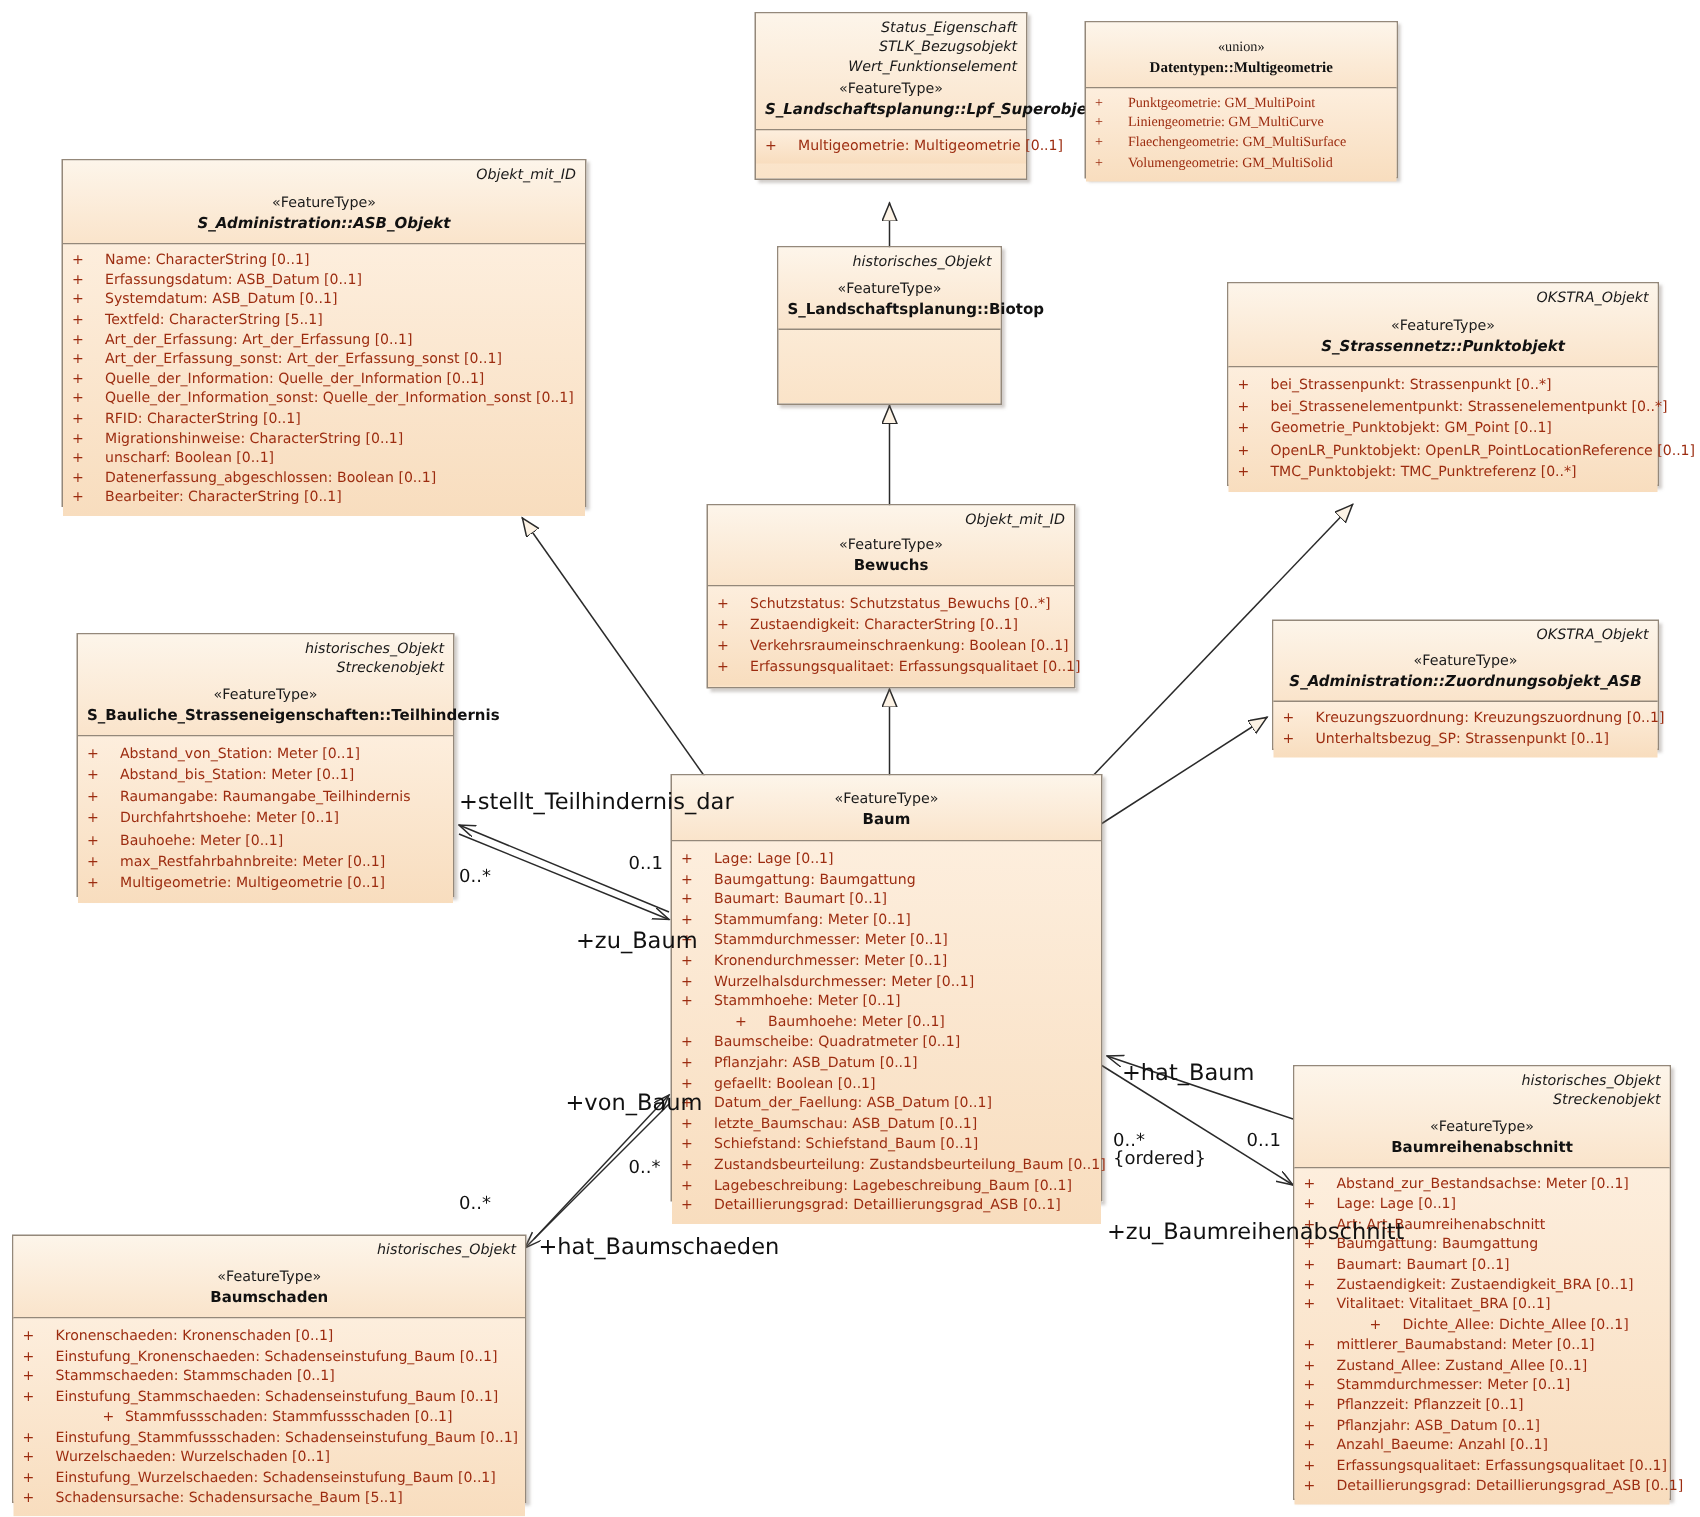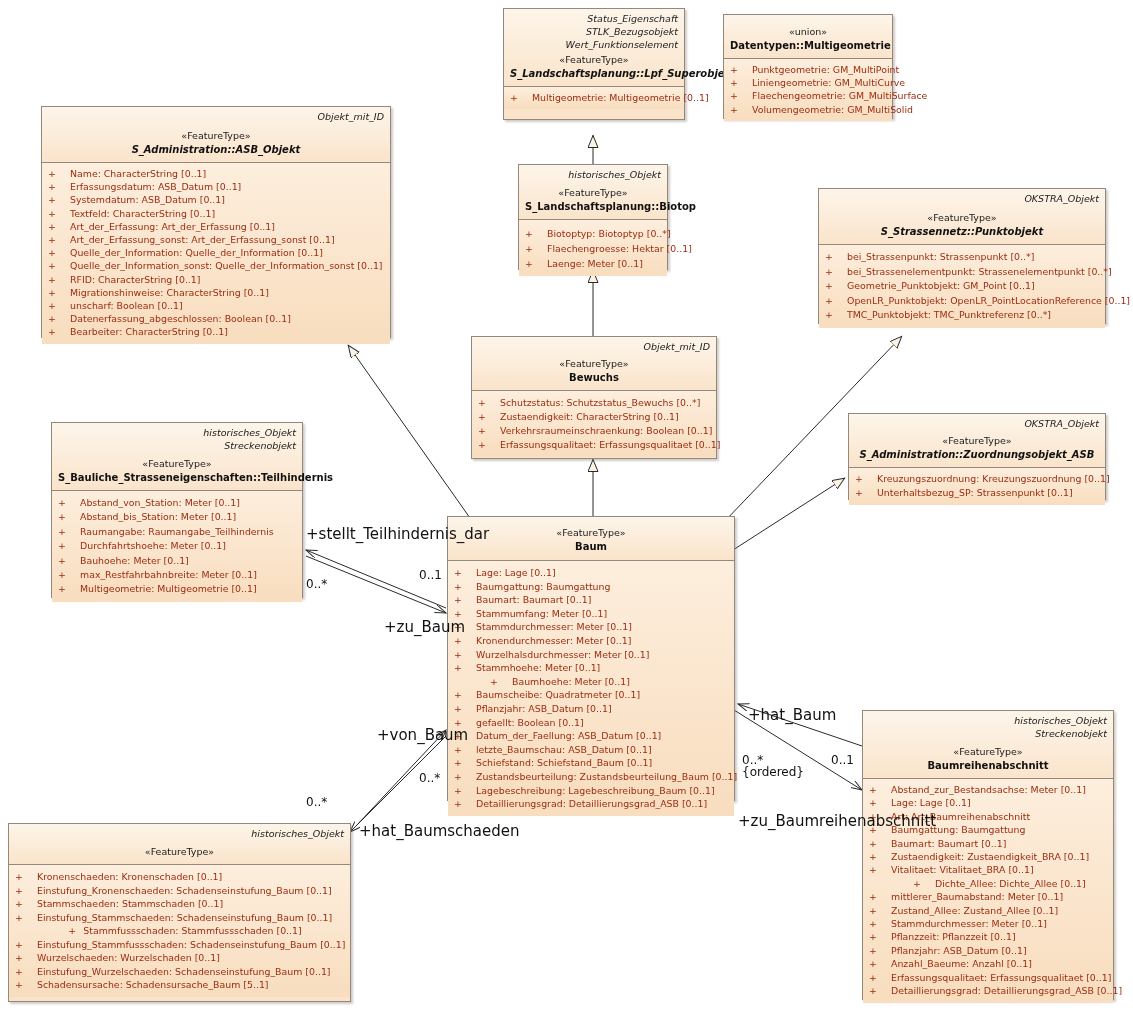--- a/index.html
+++ b/index.html
@@ -138,7 +138,7 @@
     </div>
   </div>
 
-  <div class="uml" style="left:723px;top:14px;width:170px;height:105px;">
+  <div class="uml" style="left:723px;top:14px;width:209px;height:105px;font-family:Liberation Serif, serif;">
     <div class="hdr" style="padding-top:8px;">
       <div class="stereo">«union»</div>
       <div class="cname">Datentypen::Multigeometrie</div>

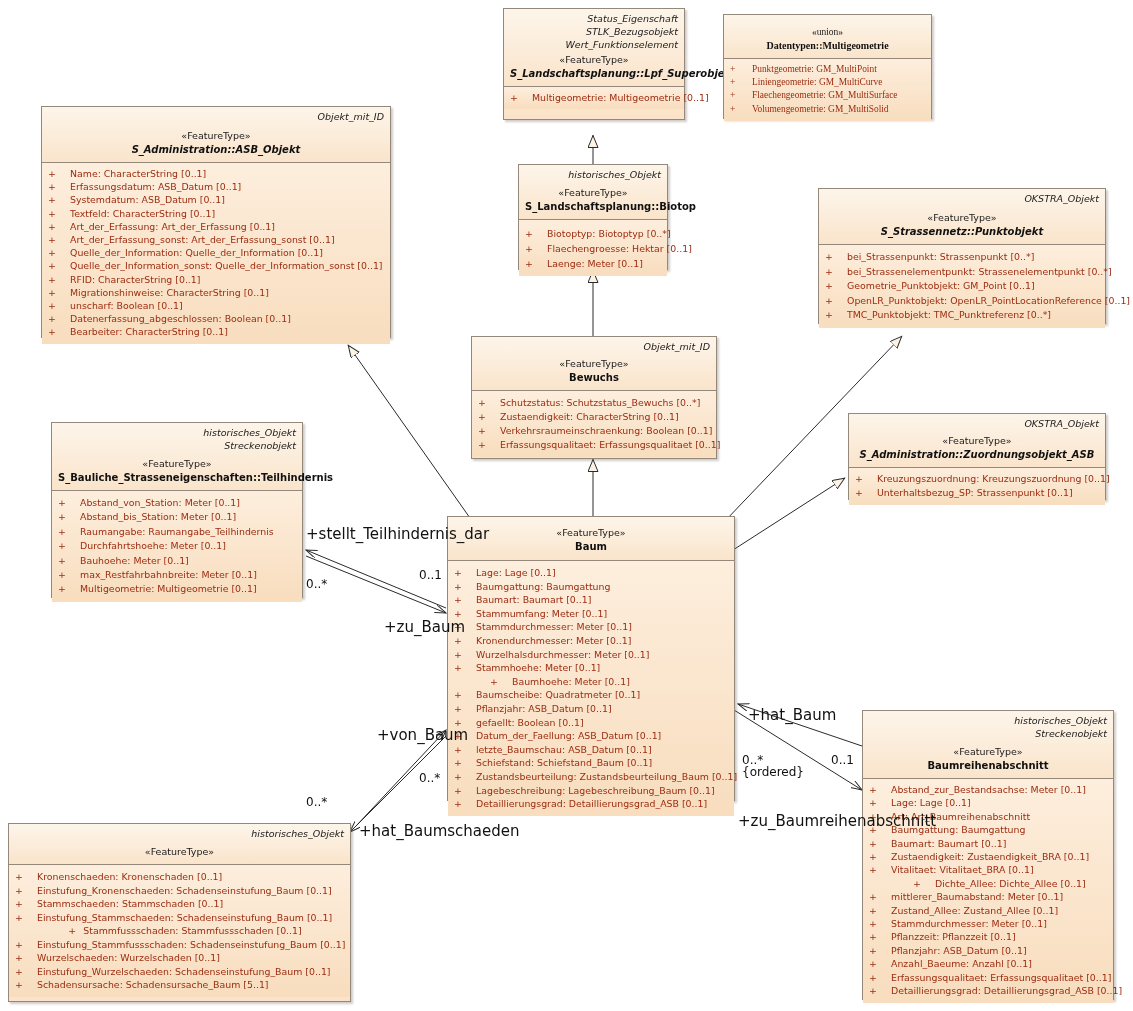--- a/index.html
+++ b/index.html
@@ -161,7 +161,7 @@
       <div class="attr"><span class="vis">+</span><span>Name: CharacterString [0..1]</span></div>
       <div class="attr"><span class="vis">+</span><span>Erfassungsdatum: ASB_Datum [0..1]</span></div>
       <div class="attr"><span class="vis">+</span><span>Systemdatum: ASB_Datum [0..1]</span></div>
-      <div class="attr"><span class="vis">+</span><span>Textfeld: CharacterString [0..1]</span></div>
+      <div class="attr"><span class="vis">+</span><span>Textfeld: CharacterString [5..1]</span></div>
       <div class="attr"><span class="vis">+</span><span>Art_der_Erfassung: Art_der_Erfassung [0..1]</span></div>
       <div class="attr"><span class="vis">+</span><span>Art_der_Erfassung_sonst: Art_der_Erfassung_sonst [0..1]</span></div>
       <div class="attr"><span class="vis">+</span><span>Quelle_der_Information: Quelle_der_Information [0..1]</span></div>

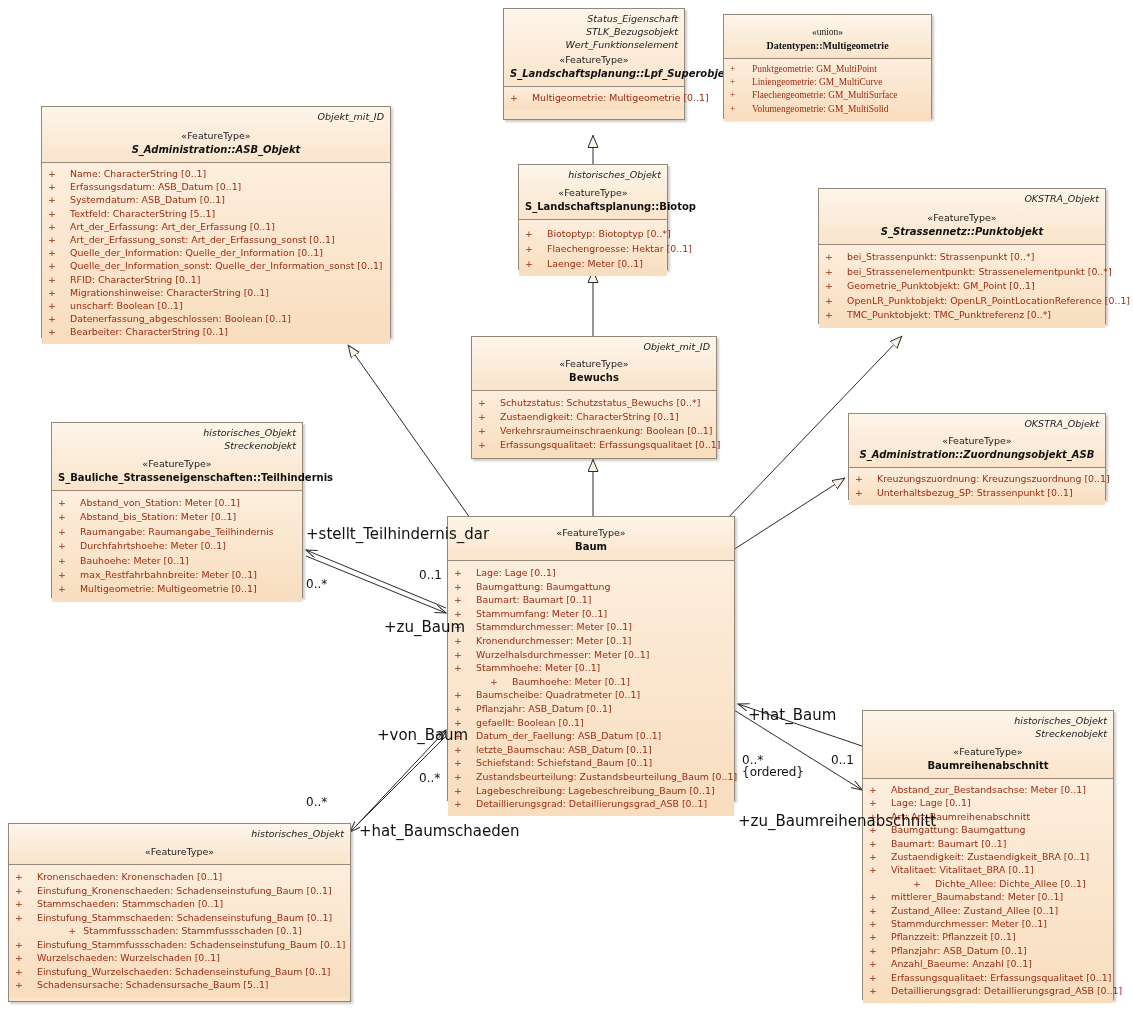--- a/index.html
+++ b/index.html
@@ -179,11 +179,6 @@
       <div class="tagline">historisches_Objekt</div>
       <div class="stereo" style="margin-top:5px;">«FeatureType»</div>
       <div class="cname">S_Landschaftsplanung::Biotop</div>
-    </div>
-    <div class="attrs" style="padding-top:6px;">
-      <div class="attr" style="line-height:15px;"><span class="vis">+</span><span>Biotoptyp: Biotoptyp [0..*]</span></div>
-      <div class="attr" style="line-height:15px;"><span class="vis">+</span><span>Flaechengroesse: Hektar [0..1]</span></div>
-      <div class="attr" style="line-height:15px;"><span class="vis">+</span><span>Laenge: Meter [0..1]</span></div>
     </div>
   </div>
 

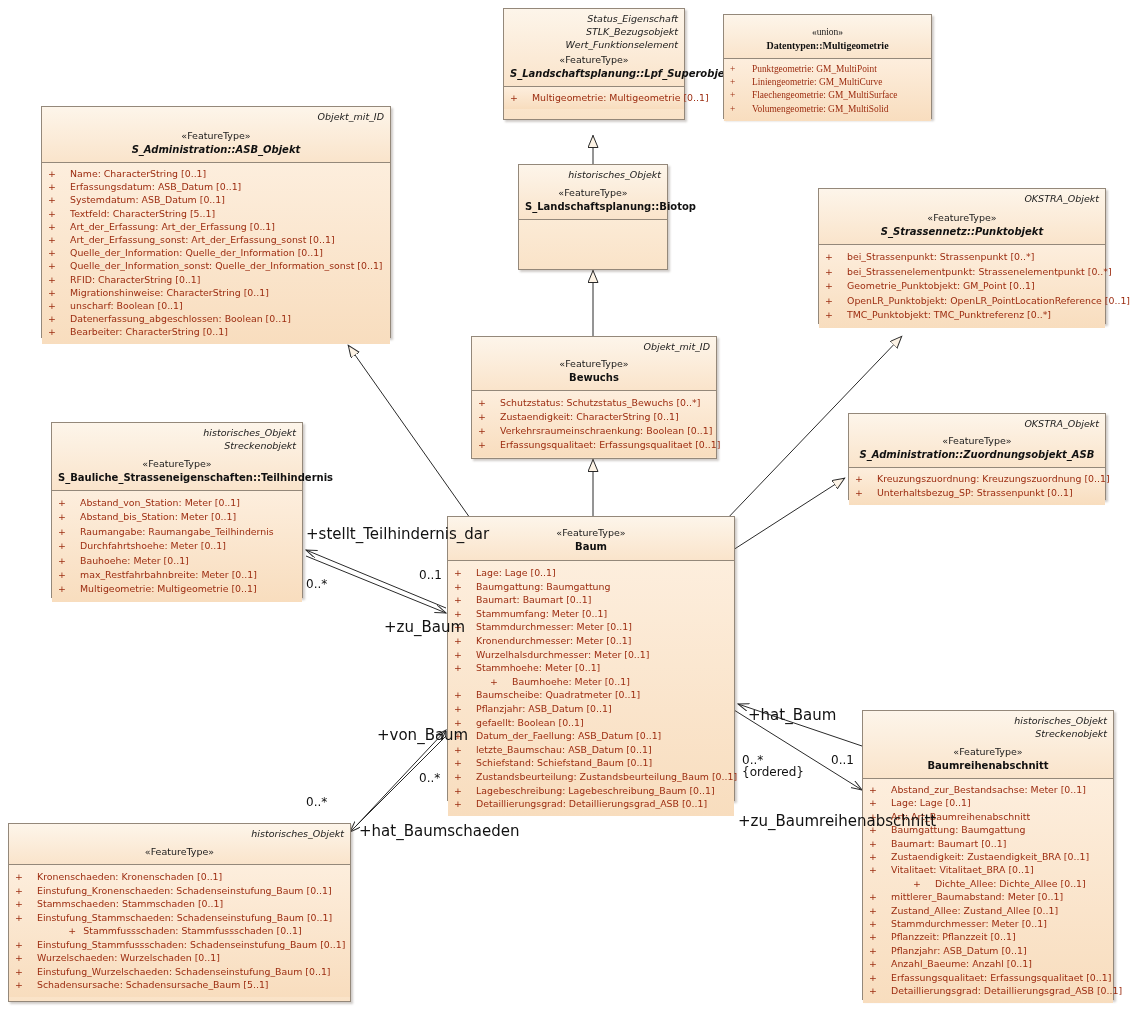--- a/index.html
+++ b/index.html
@@ -299,6 +299,7 @@
     <div class="hdr">
       <div class="tagline">historisches_Objekt</div>
       <div class="stereo" style="margin-top:5px;">«FeatureType»</div>
+      <div class="cname">Baumschaden</div>
     </div>
     <div class="attrs" style="padding-top:5px;">
       <div class="attr" style="line-height:13.5px;"><span class="vis">+</span><span>Kronenschaeden: Kronenschaden [0..1]</span></div>

